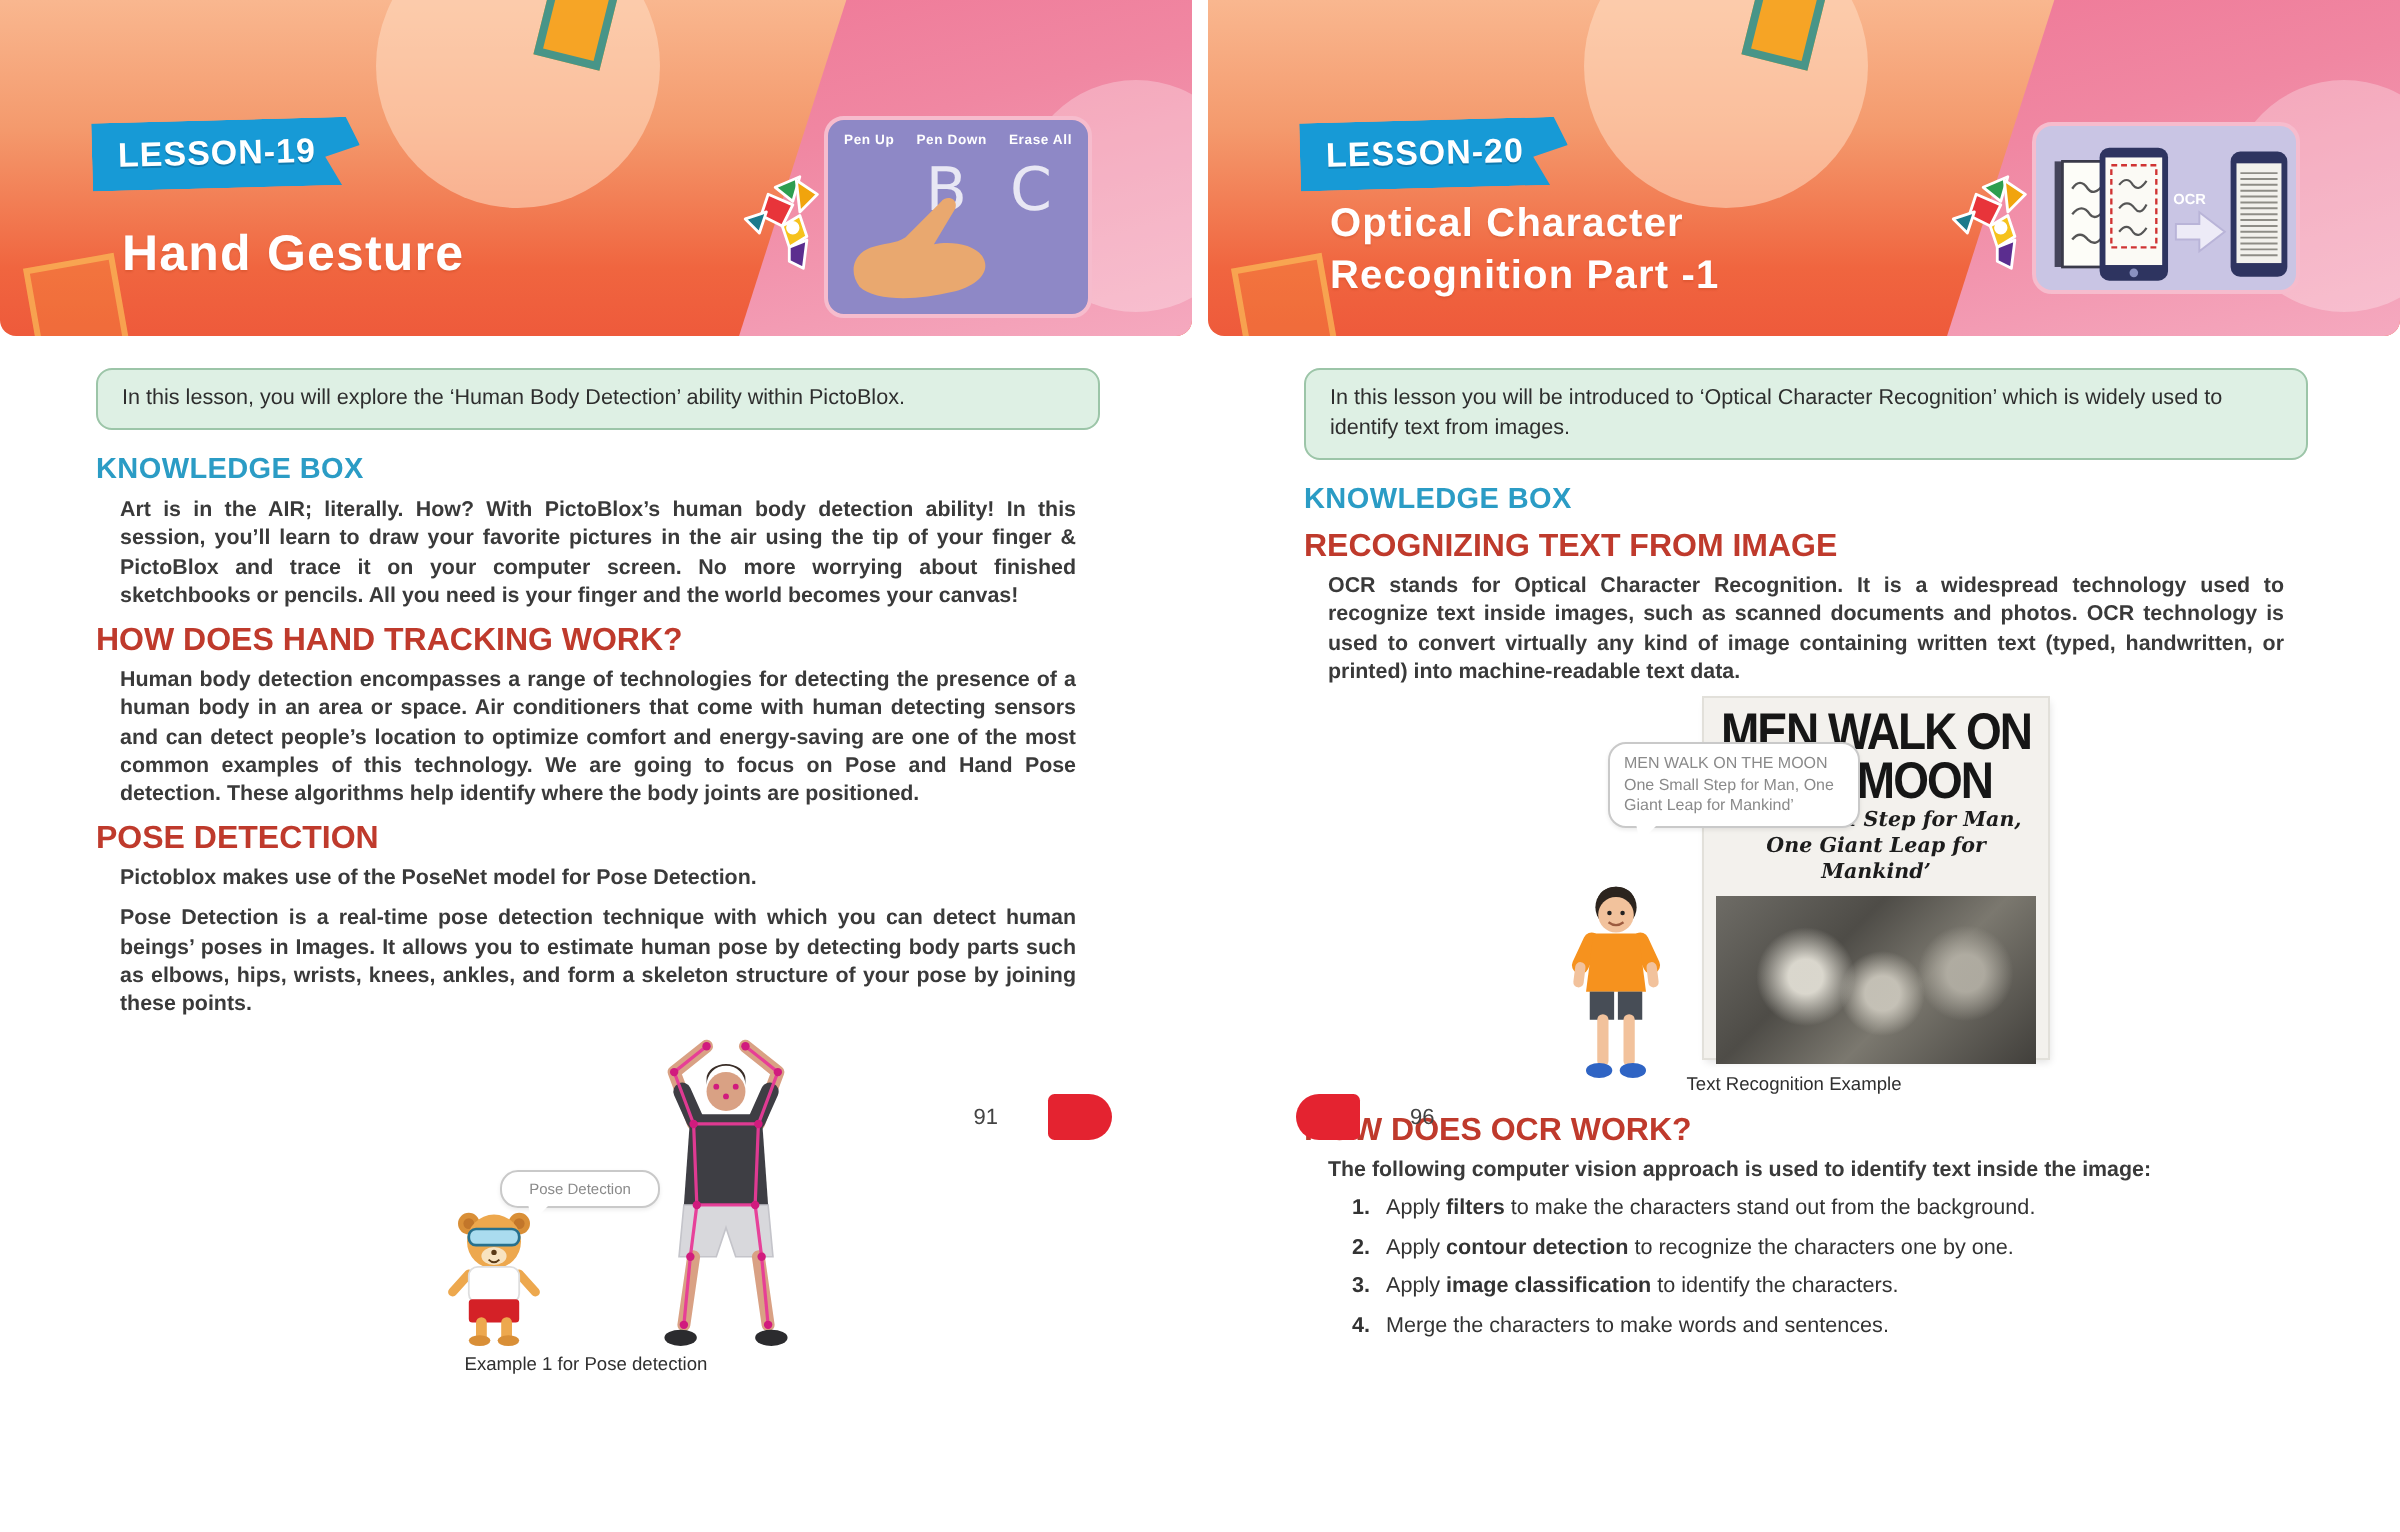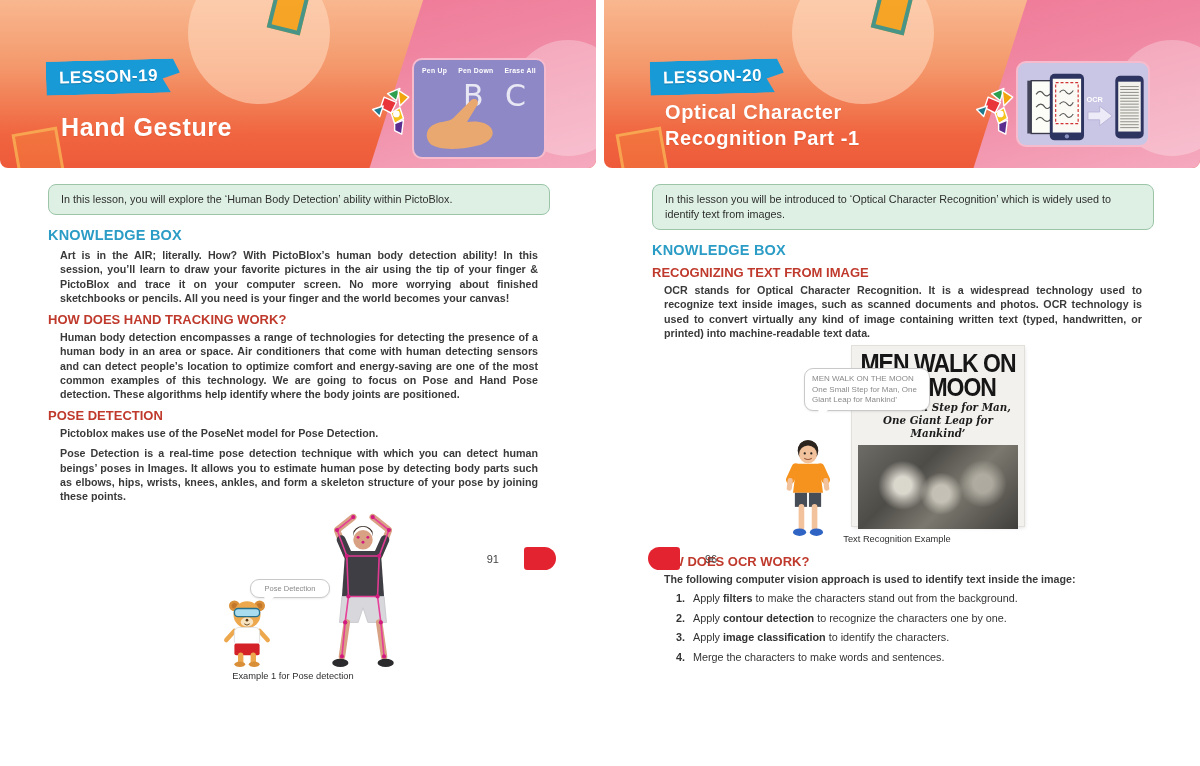--- a/index.html
+++ b/index.html
@@ -53,7 +53,7 @@
                margin-bottom: 10px; }
   h2.kb { color: #2b9cc5; font-size: 14.5px; font-weight: bold; letter-spacing: .2px;
           margin: 12px 0 5px; }
-  h3.red { color: #bf3a2c; font-size: 13px; font-weight: bold; margin: 7px 0 3px; }
+  h3.red { color: #bf3a2c; font-size: 16px; font-weight: bold; margin: 7px 0 3px; }
   p.body { font-size: 10.7px; line-height: 1.33; text-align: justify; color: #3a3a3a;
            margin: 0 12px 6px; font-weight: bold; }
 

